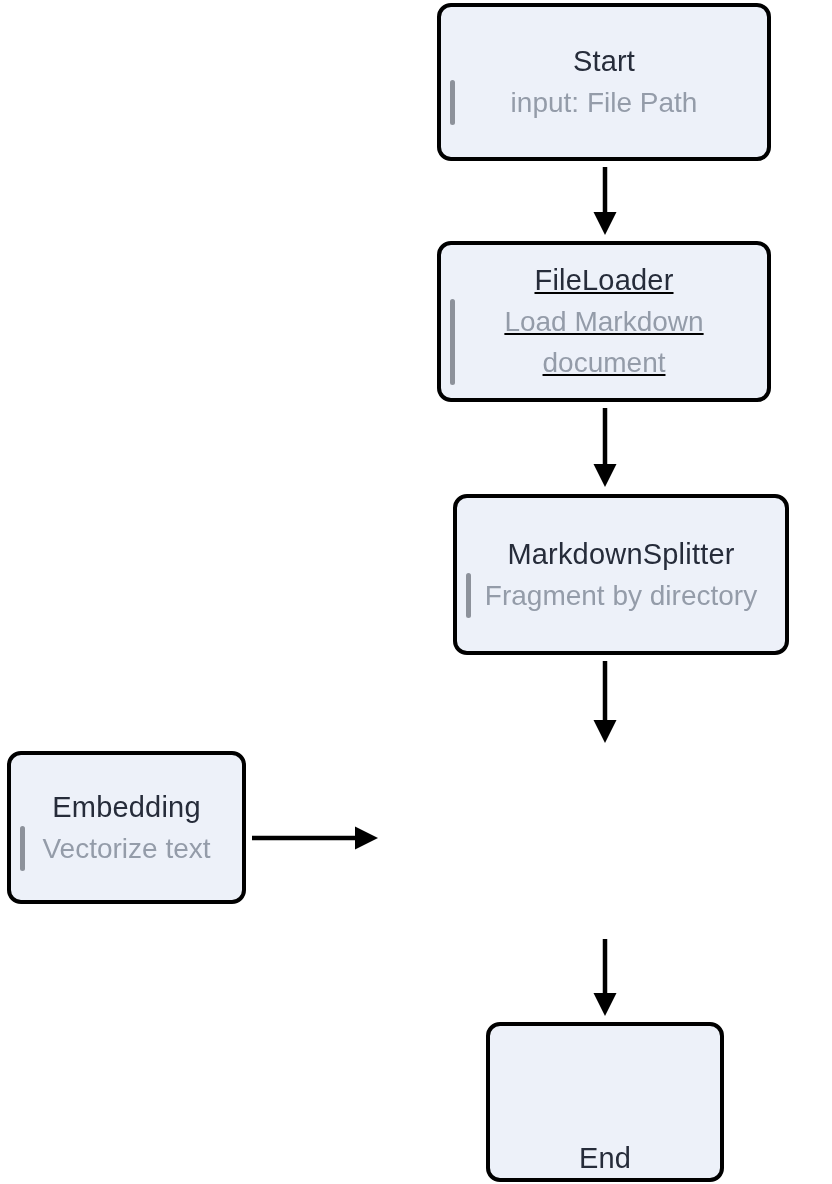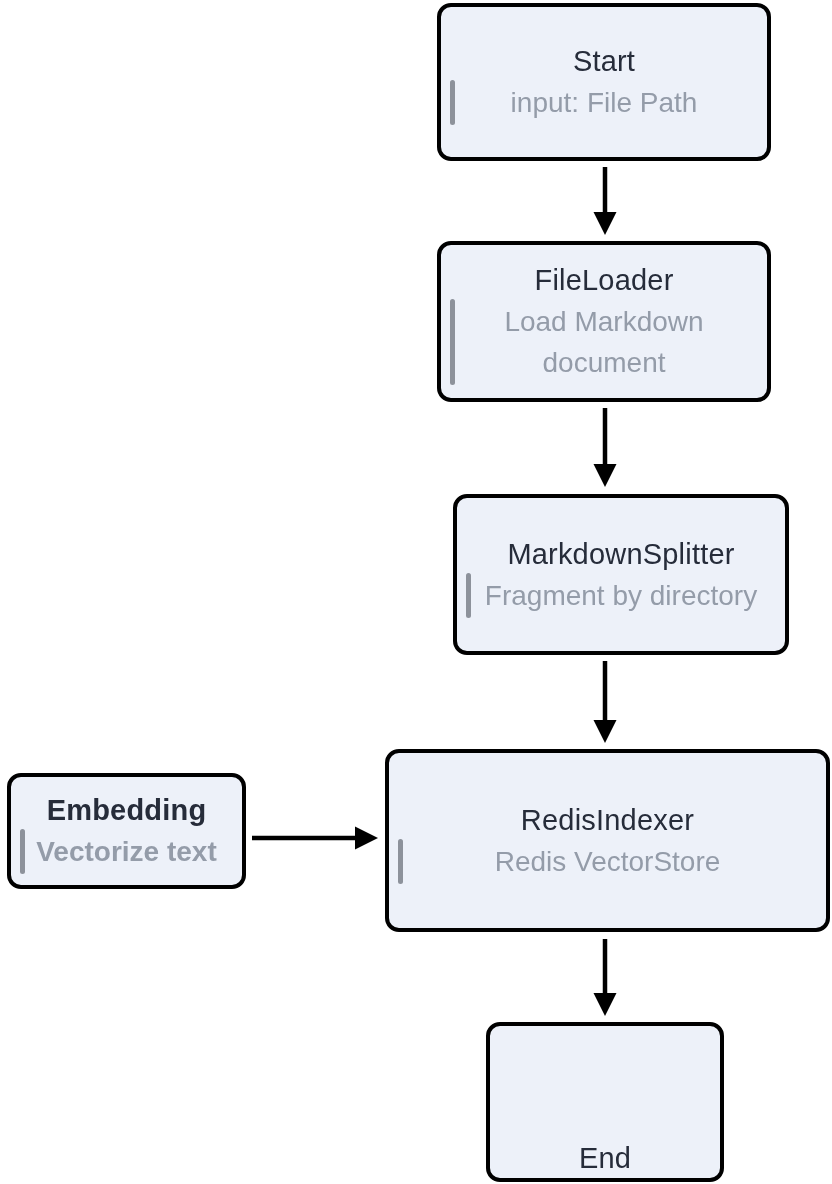--- a/index.html
+++ b/index.html
@@ -58,7 +58,7 @@
   }
 
   .node-start            { left: 437px; top: 3px;    width: 334px; height: 158px; }
-  .node-fileloader       { left: 437px; top: 241px;  width: 334px; height: 161px; }
+  .node-fileloader       { left: 437px; top: 241px;  width: 334px; height: 161px; text-decoration: underline; }
   .node-fileloader .subtitle { max-width: 255px; }
   .node-markdownsplitter { left: 437px; top: 494px;  width: 336px; height: 161px; margin-left: 16px; }
   .node-embedding        { left: 7px;   top: 773px;  width: 239px; height: 116px; font-weight: bold; }

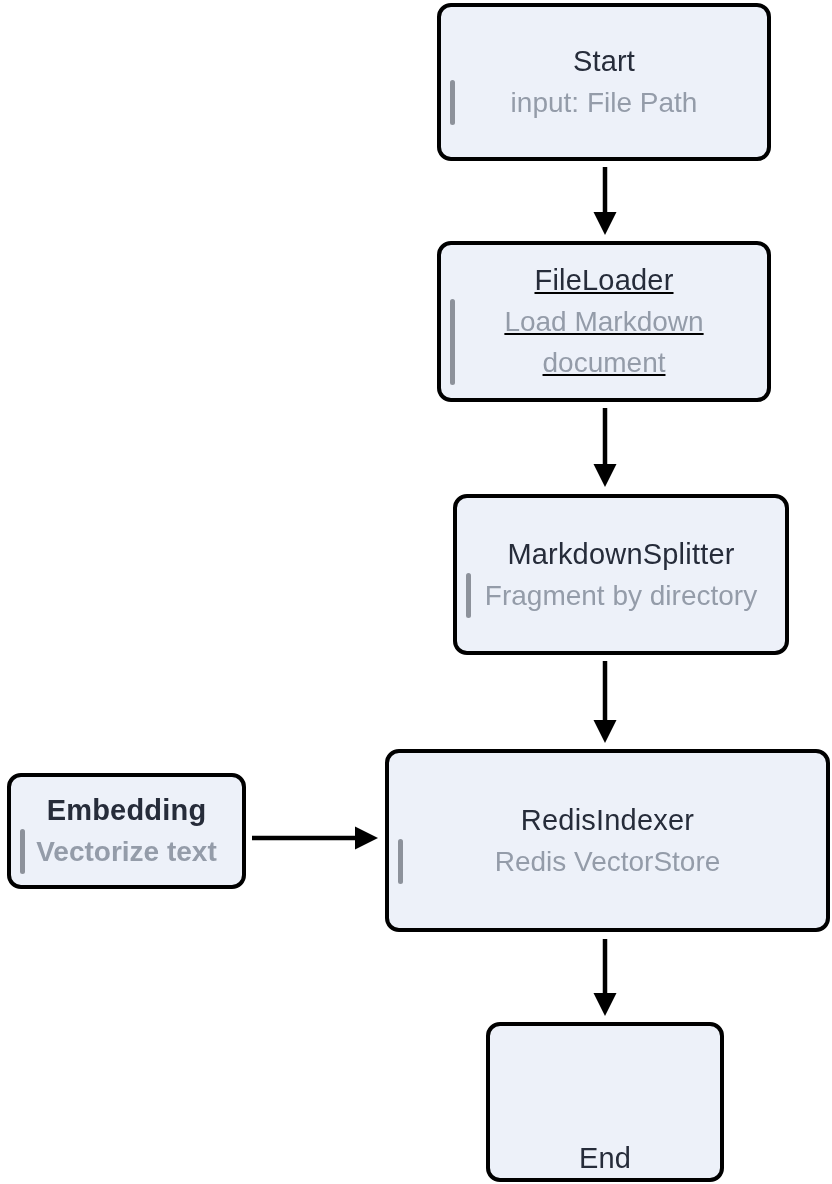--- a/index.html
+++ b/index.html
@@ -61,7 +61,7 @@
   .node-fileloader       { left: 437px; top: 241px;  width: 334px; height: 161px; text-decoration: underline; }
   .node-fileloader .subtitle { max-width: 255px; }
   .node-markdownsplitter { left: 437px; top: 494px;  width: 336px; height: 161px; margin-left: 16px; }
-  .node-embedding        { left: 7px;   top: 773px;  width: 239px; height: 116px; font-weight: bold; }
+  .node-embedding        { left: 7px;   top: 751px;  width: 239px; height: 153px; }
   .node-redisindexer     { left: 385px; top: 749px;  width: 445px; height: 183px; }
   .node-end              { left: 486px; top: 1022px; width: 238px; height: 160px; justify-content: flex-end; }
 </style>

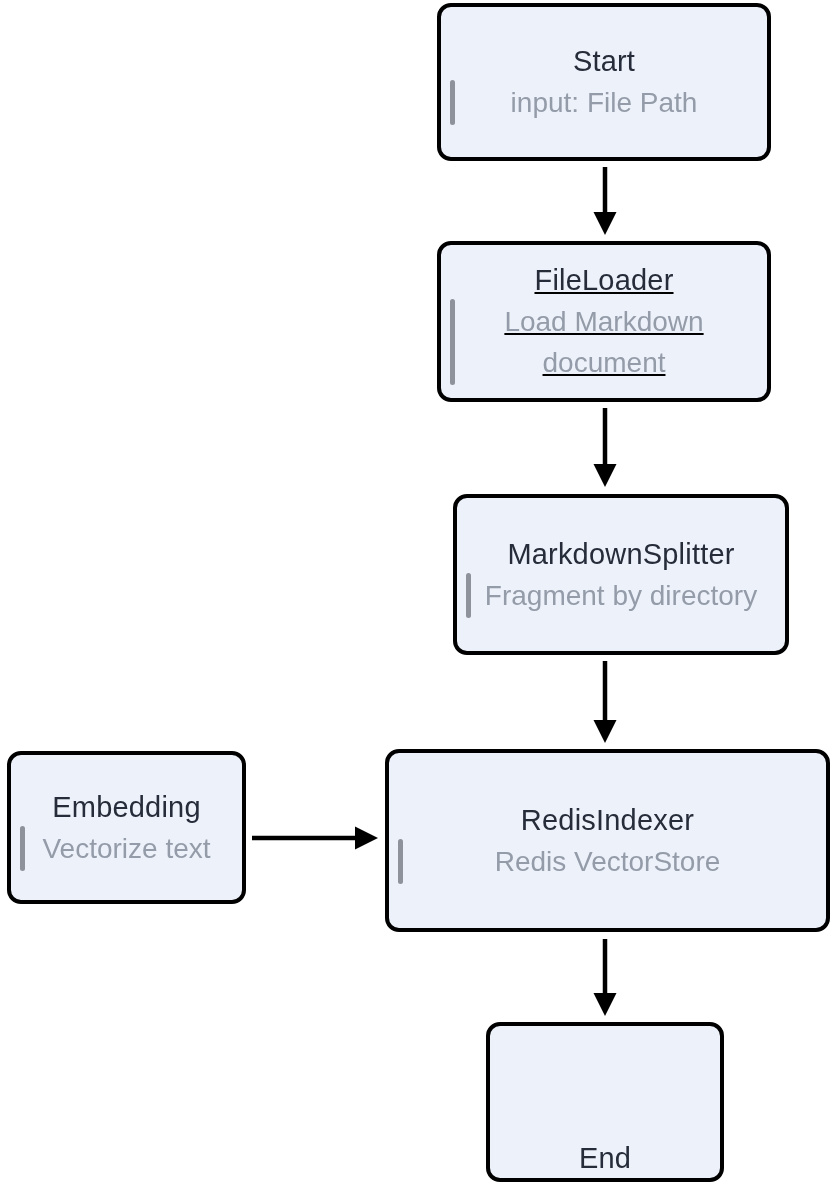--- a/index.html
+++ b/index.html
@@ -125,13 +125,6 @@
     </div>
   </div>
 
-  <div class="node node-redisindexer">
-    <div class="title">RedisIndexer</div>
-    <div class="subtitle-row">
-      <span class="accent-bar"></span>
-      <div class="subtitle">Redis VectorStore</div>
-    </div>
-  </div>
 
   <div class="node node-end">
     <div class="title">End</div>

